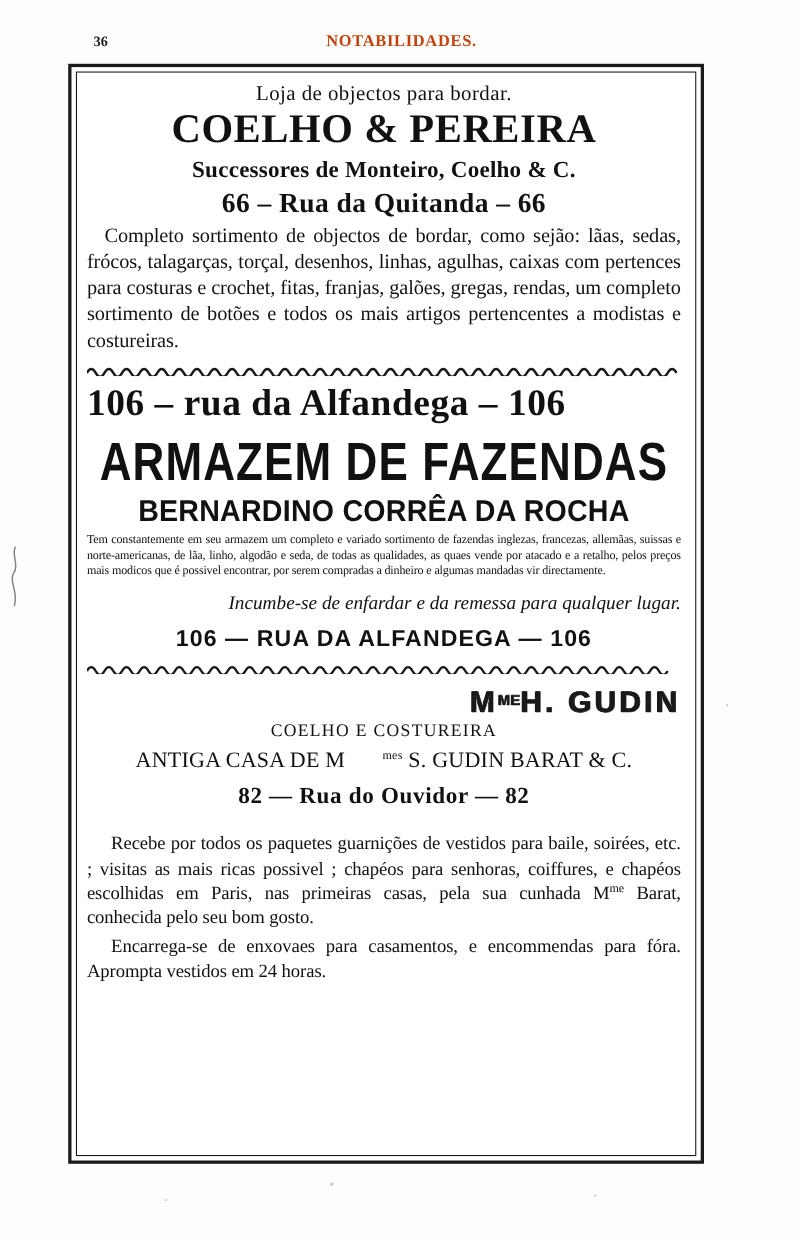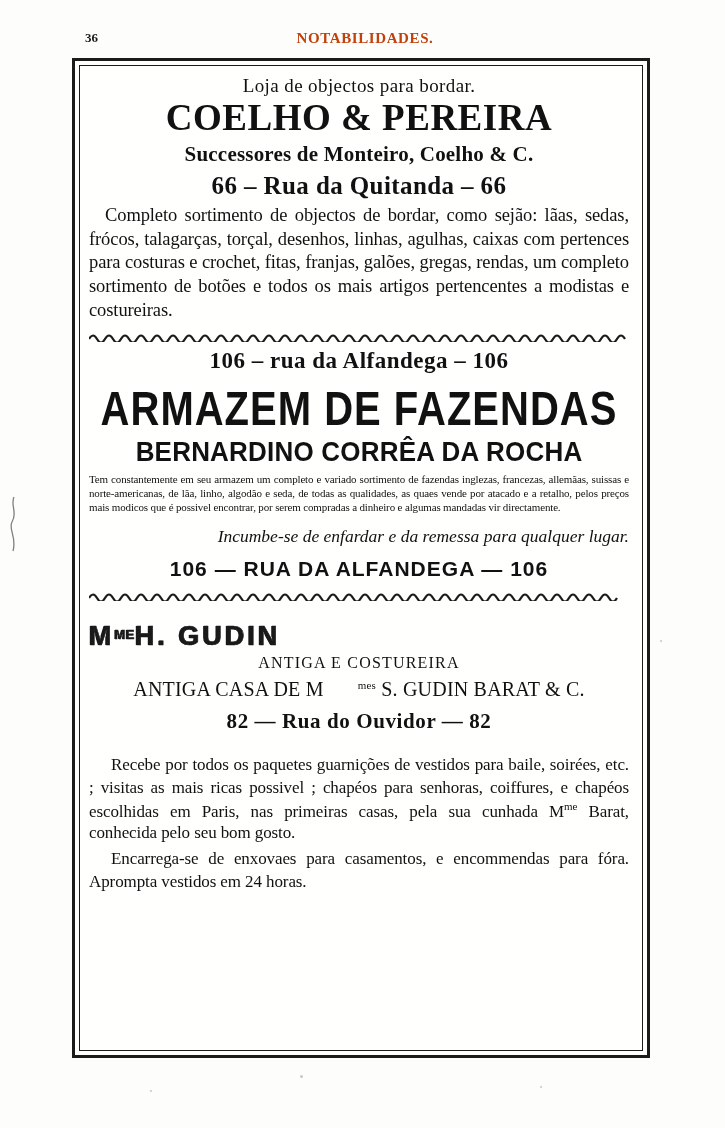--- a/index.html
+++ b/index.html
@@ -57,7 +57,7 @@
   
   .frame-outer {
     position: absolute;
-    left: 72px;
+    left: 62px;
     top: 58px;
     width: 578px;
     height: 1000px;

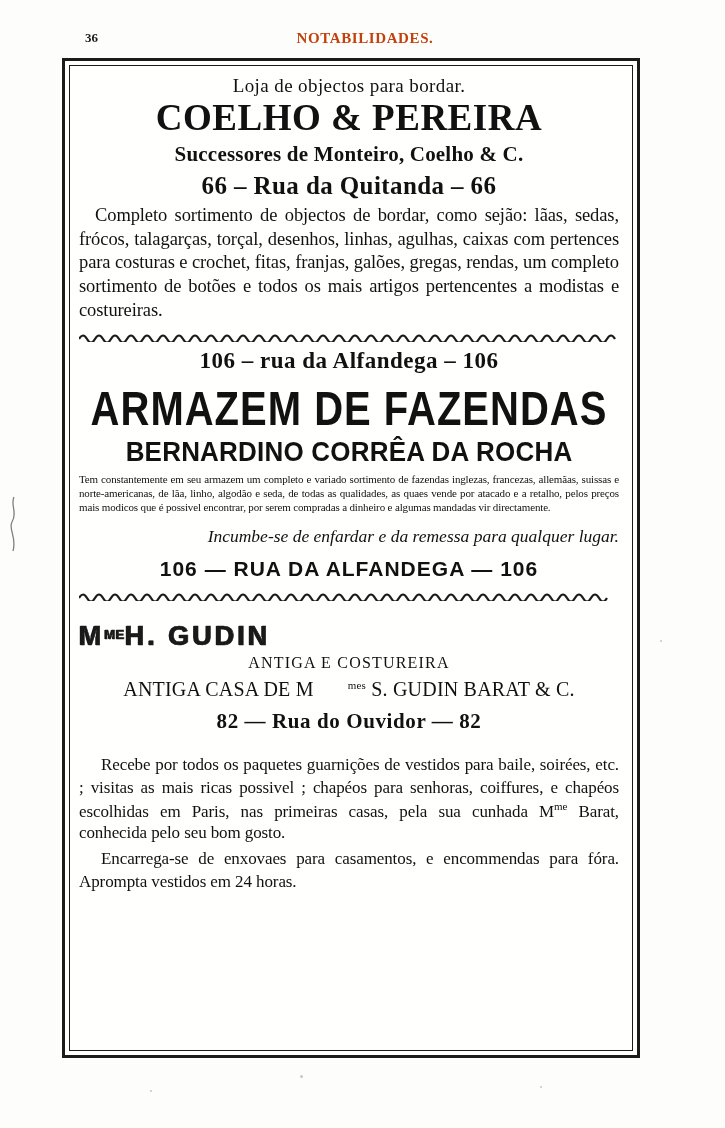--- a/index.html
+++ b/index.html
@@ -137,8 +137,7 @@
   .addr-line {
     font-family: "Liberation Serif", serif;
     font-weight: bold;
-    font-size: 23px;
-    text-align: center;
+    font-size: 34px;
     letter-spacing: 0.5px;
     margin: 6px 0 2px 0;
   }

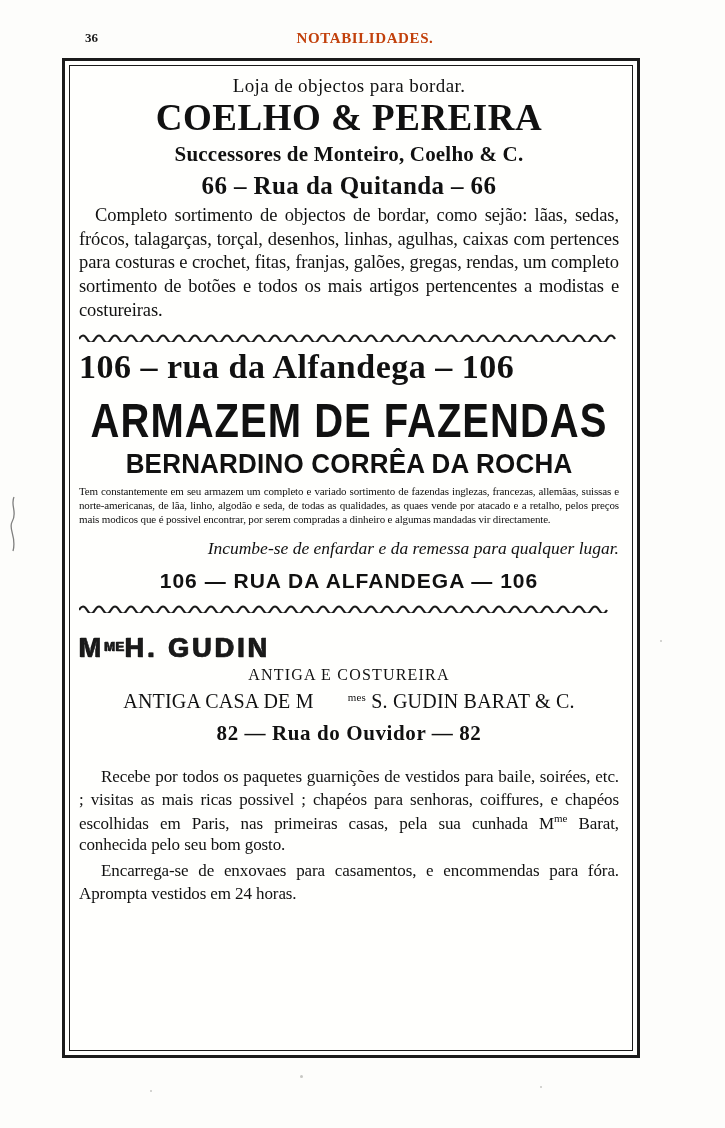--- a/index.html
+++ b/index.html
@@ -188,8 +188,8 @@
 
   
   .fancy-name {
-    text-align: left;
-    margin: 20px 0 2px 0;
+    text-align: right;
+    margin: 10px 0 2px 0;
   }
   .fancy-name .fn {
     font-family: "Liberation Sans", sans-serif;

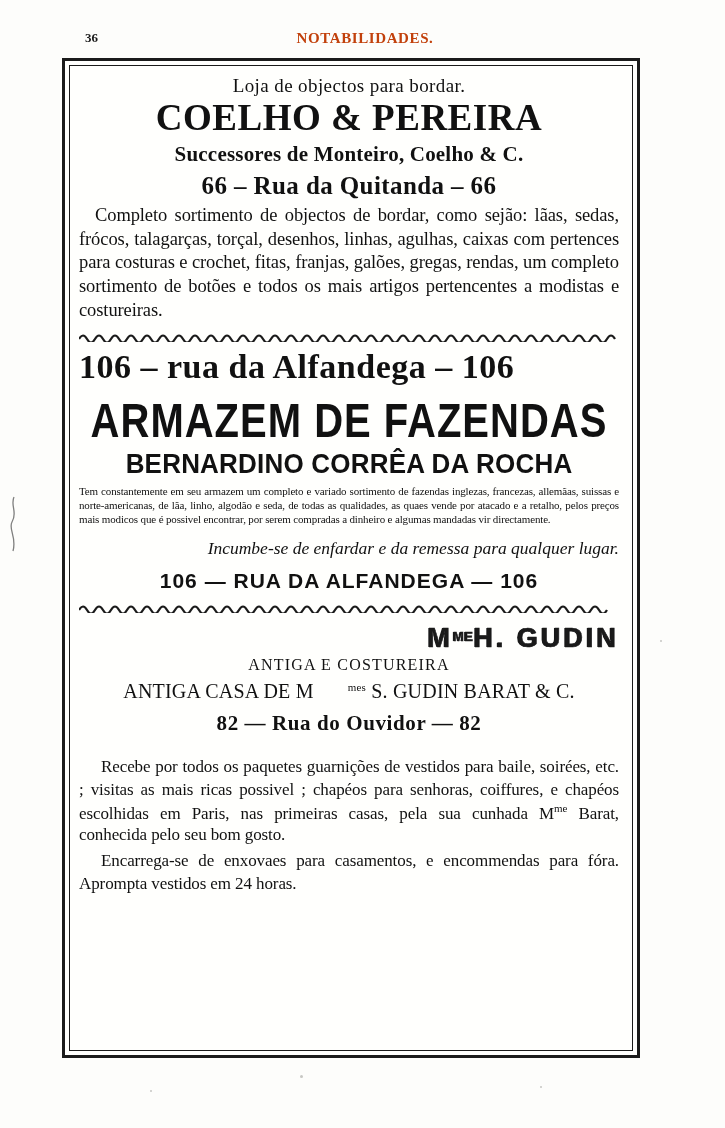--- a/index.html
+++ b/index.html
@@ -307,7 +307,7 @@
         <div class="fancy-name">
           <span class="fn">M</span><span class="fn sup">ME</span><span class="fn">H. GUDIN</span>
         </div>
-        <div class="modista">ANTIGA E COSTUREIRA</div>
+        <div class="modista">COELHO E COSTUREIRA</div>
         <div class="antiga"><span>ANTIGA CASA DE M</span><sup>mes</sup><span> S. GUDIN BARAT &amp; C.</span></div>
         <div class="rua-ouvidor">82  —  Rua do Ouvidor  —  82</div>
         <div class="p-small ind"><span>Recebe por todos os paquetes guarnições de vestidos para baile, soirées, etc. ; visitas as mais ricas possivel ; chapéos para senhoras, coiffures, e chapéos escolhidas em Paris, nas primeiras casas, pela sua cunhada M</span><sup>me</sup><span> Barat, conhecida pelo seu bom gosto.</span></div>

